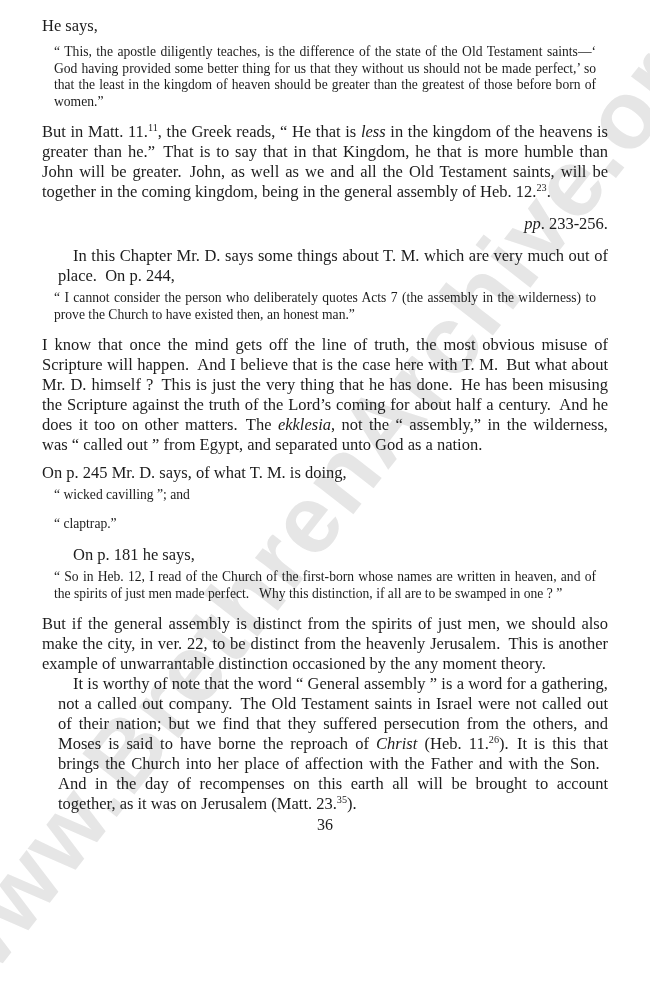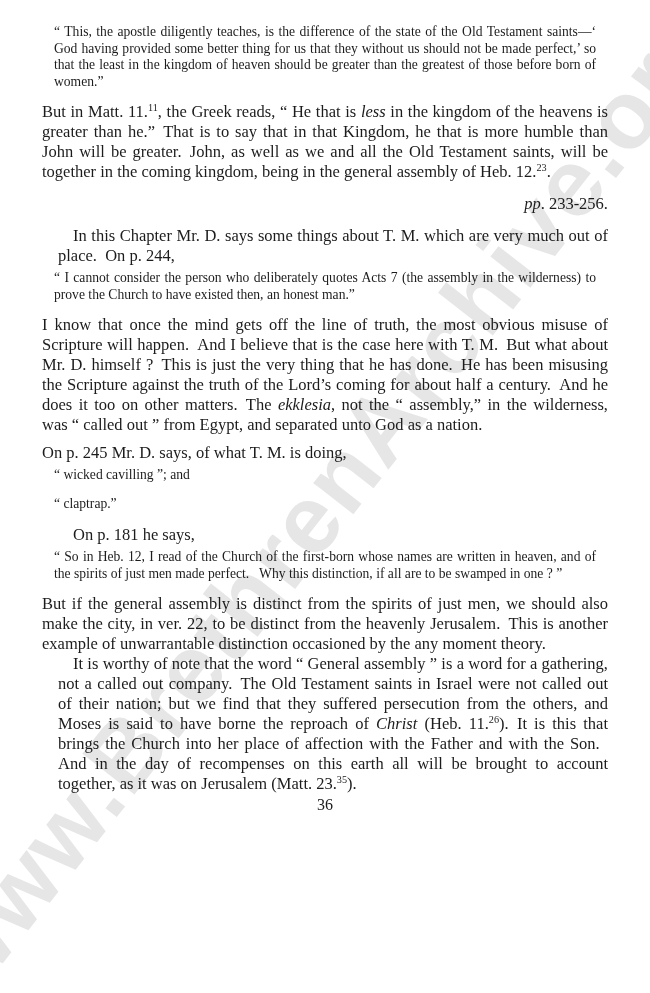--- a/index.html
+++ b/index.html
@@ -79,6 +79,7 @@
   <div class="watermark">www.BrethrenArchive.org</div>
 
   <div class="content">
+    <p class="body"><span>He says,</span></p>
 
     <p class="quote g7"><span>“ This, the apostle diligently teaches, is the difference of the state of the Old Testament saints—‘ God having provided some better thing for us that they without us should not be made perfect,’ so that the least in the kingdom of heaven should be greater than the greatest of those before born of women.”</span></p>
 

